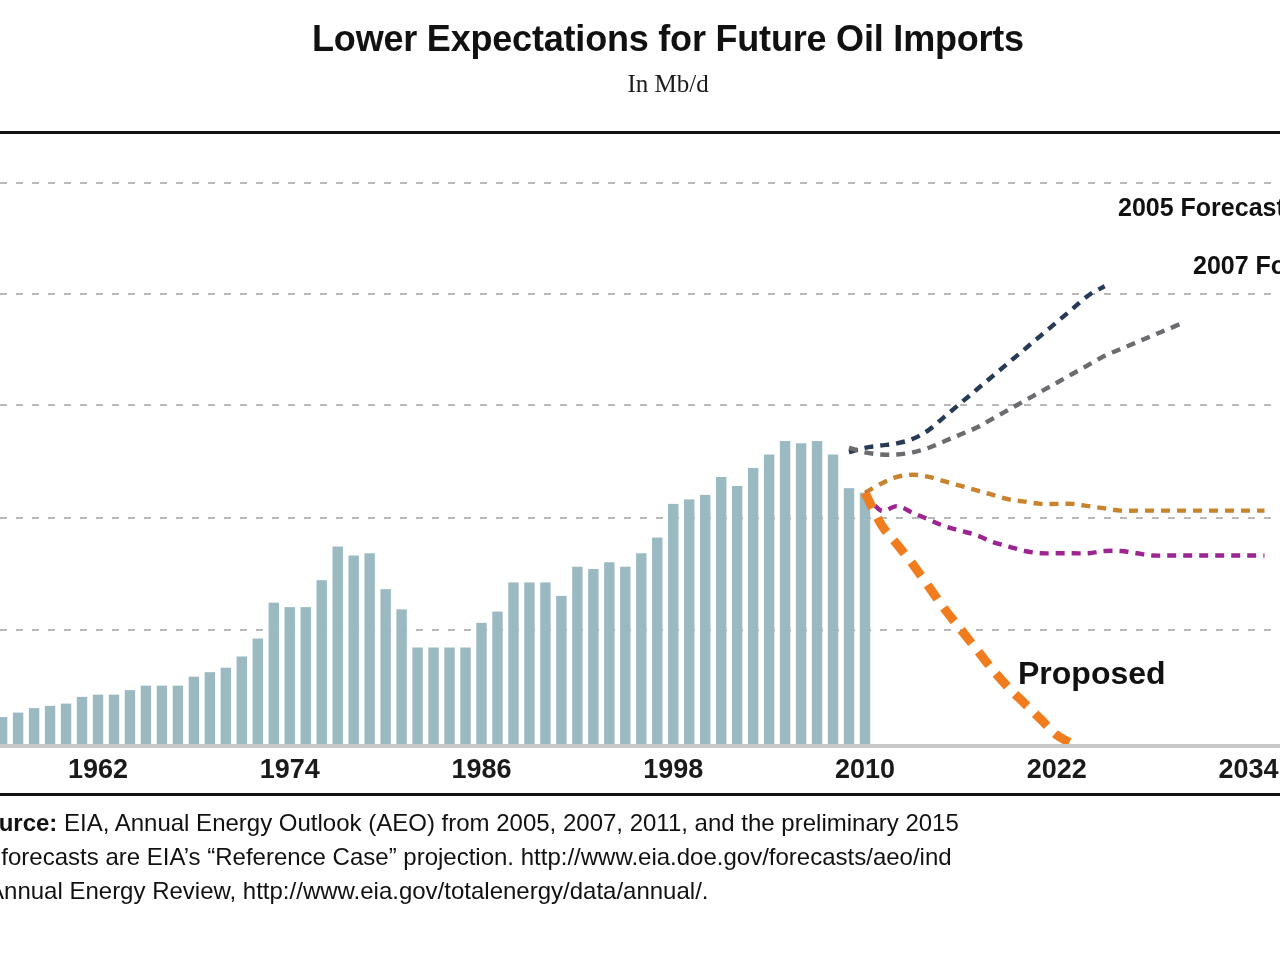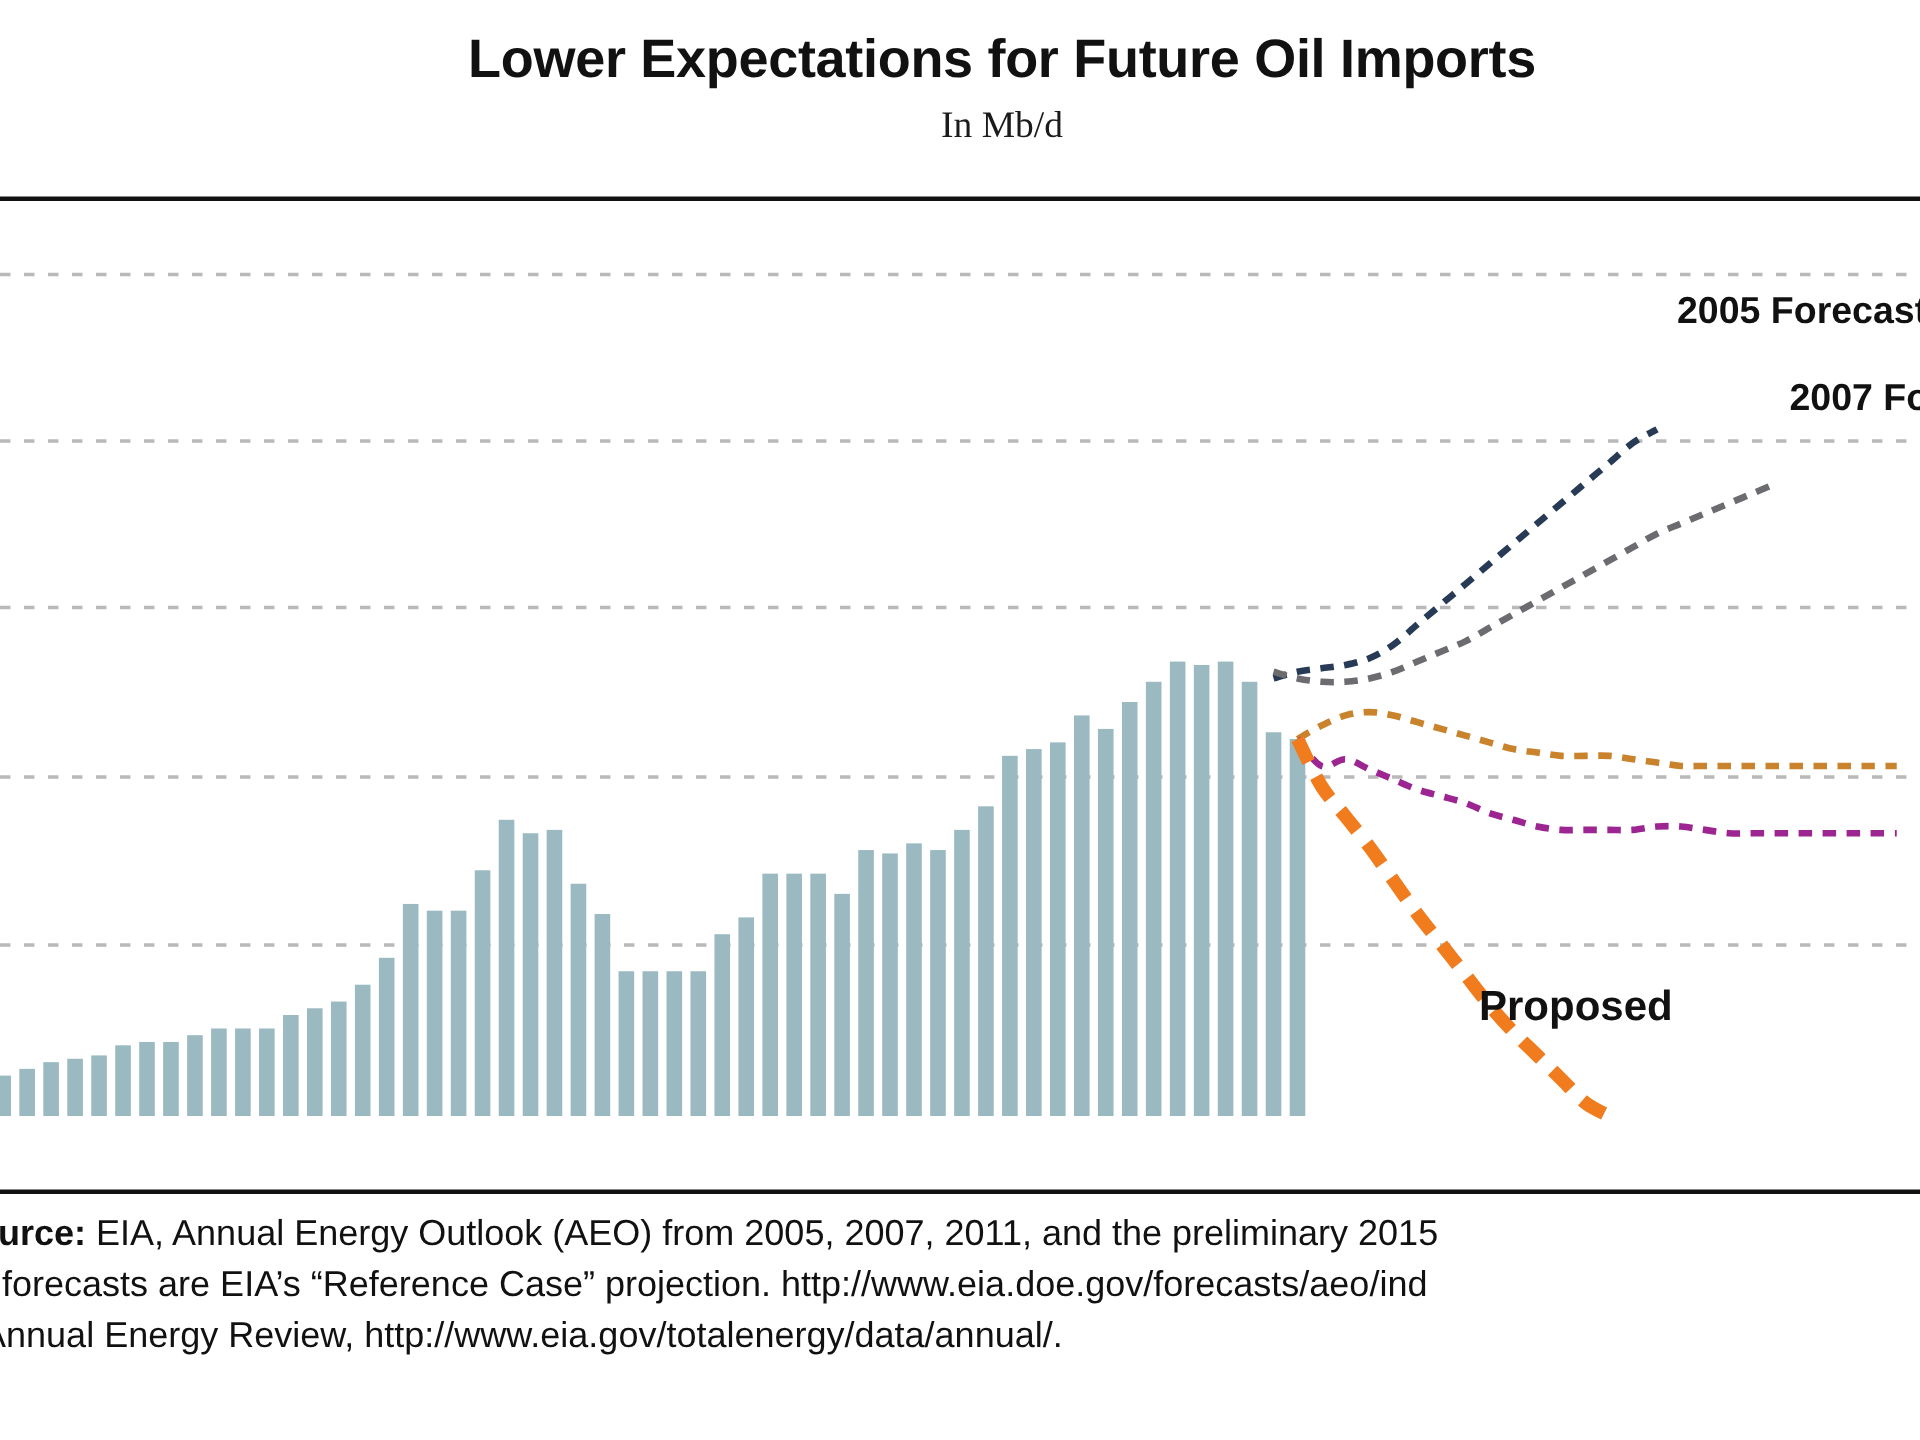--- a/index.html
+++ b/index.html
@@ -109,7 +109,7 @@
   }
   .label-2005 { left: 1118px; top: 193px; }
   .label-2007 { left: 1193px; top: 251px; }
-  .label-proposed { left: 986px; top: 655px; font-size: 28px; }
+  .label-proposed { left: 1018px; top: 655px; font-size: 32px; }
 
   
   .footer {

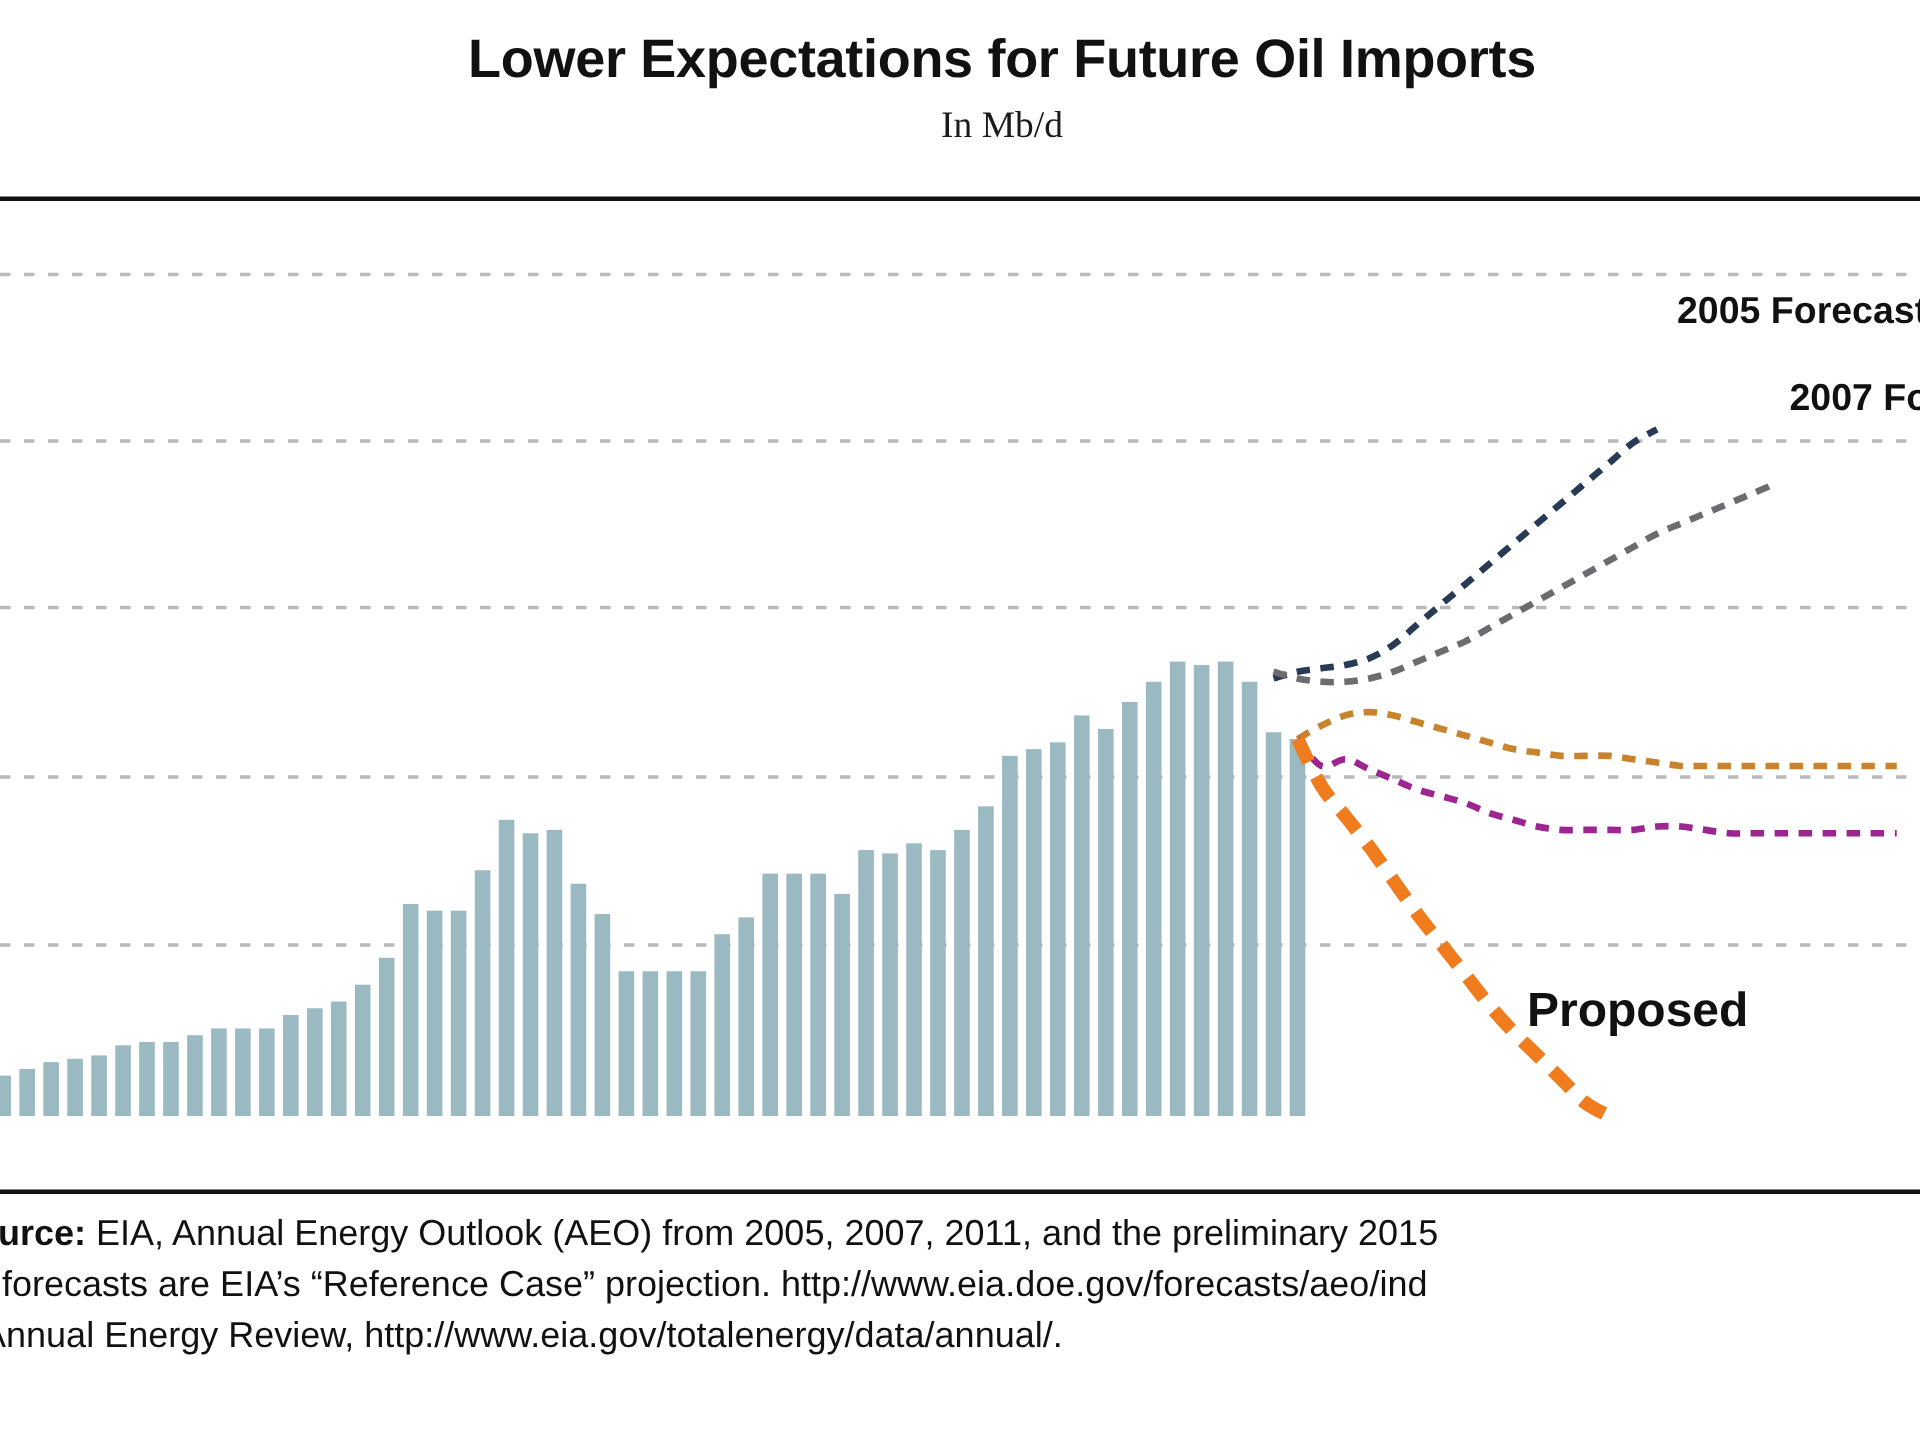--- a/index.html
+++ b/index.html
@@ -211,6 +211,18 @@
   <div class="series-label label-2007">2007 Forecast</div>
   <div class="series-label label-proposed">Proposed</div>
 
+  <div class="xaxis">
+    <div class="xaxis-line"></div>
+    <div id="xticks">
+        <div class="xtick" style="left: 98px;">1962</div>
+        <div class="xtick" style="left: 289.8px;">1974</div>
+        <div class="xtick" style="left: 481.5px;">1986</div>
+        <div class="xtick" style="left: 673.3px;">1998</div>
+        <div class="xtick" style="left: 865px;">2010</div>
+        <div class="xtick" style="left: 1056.8px;">2022</div>
+        <div class="xtick" style="left: 1248.5px;">2034</div>
+      </div>
+  </div>
 
   <div class="rule-bottom"></div>
 

